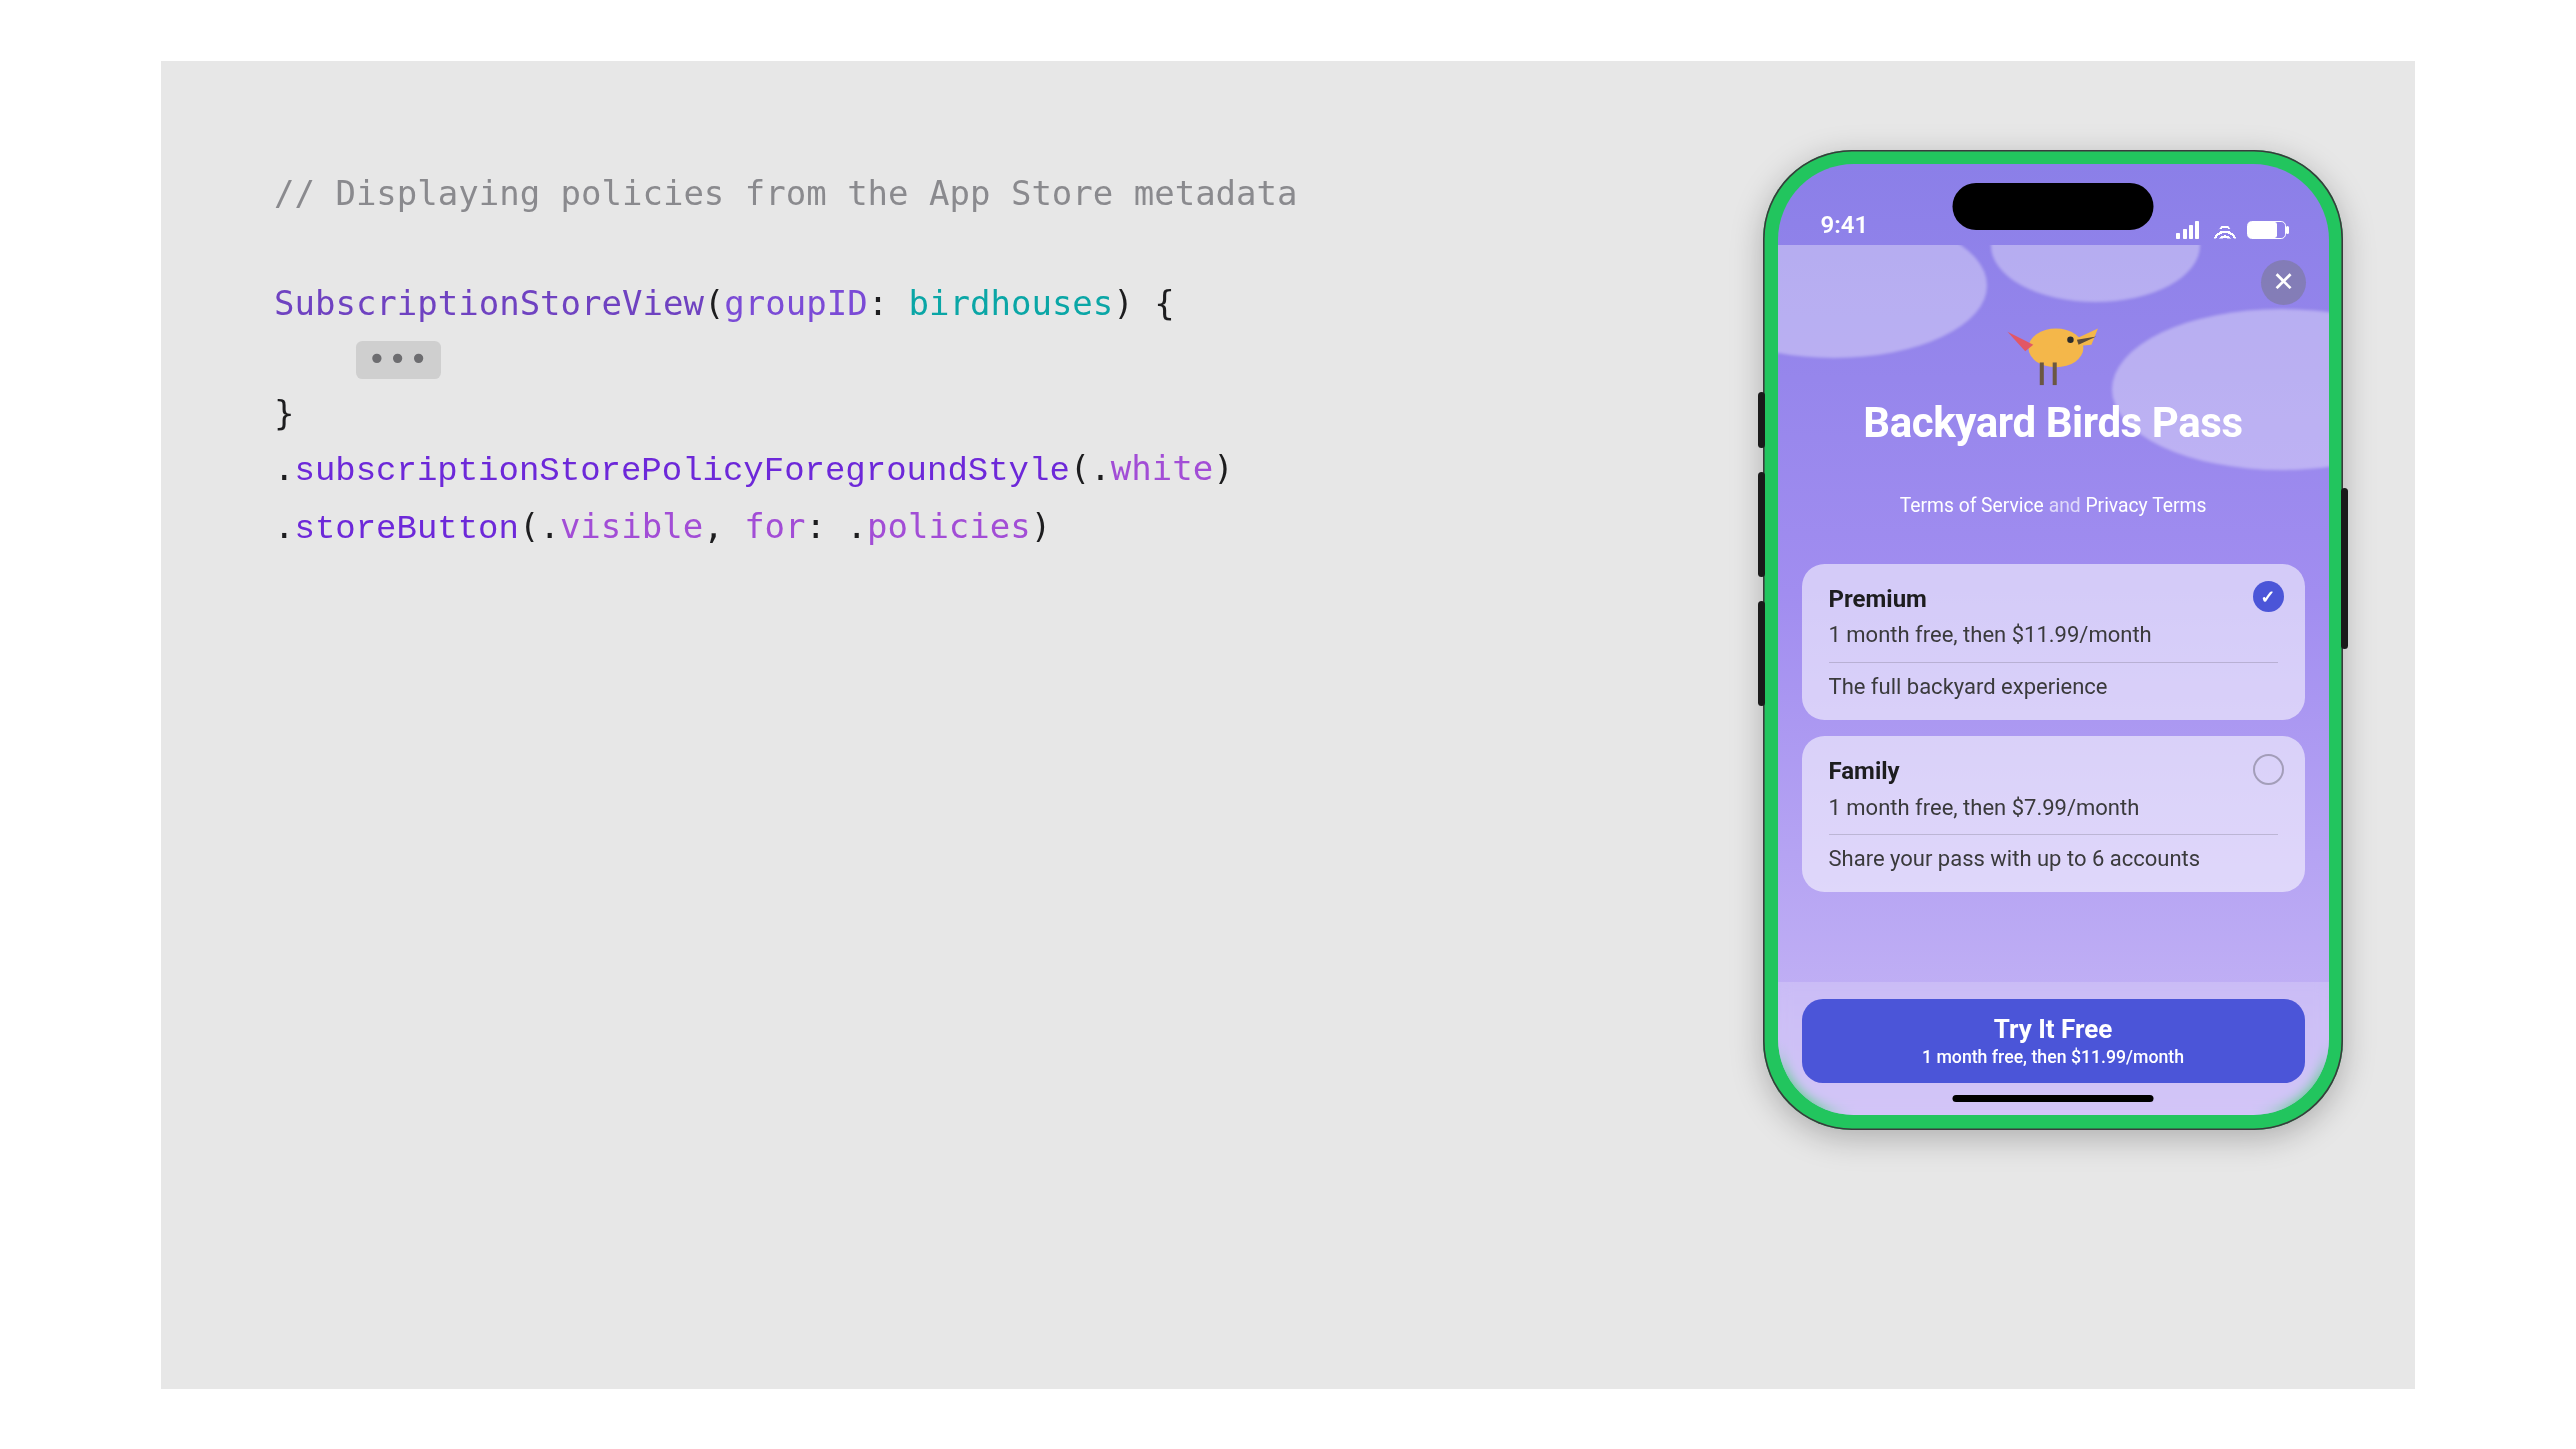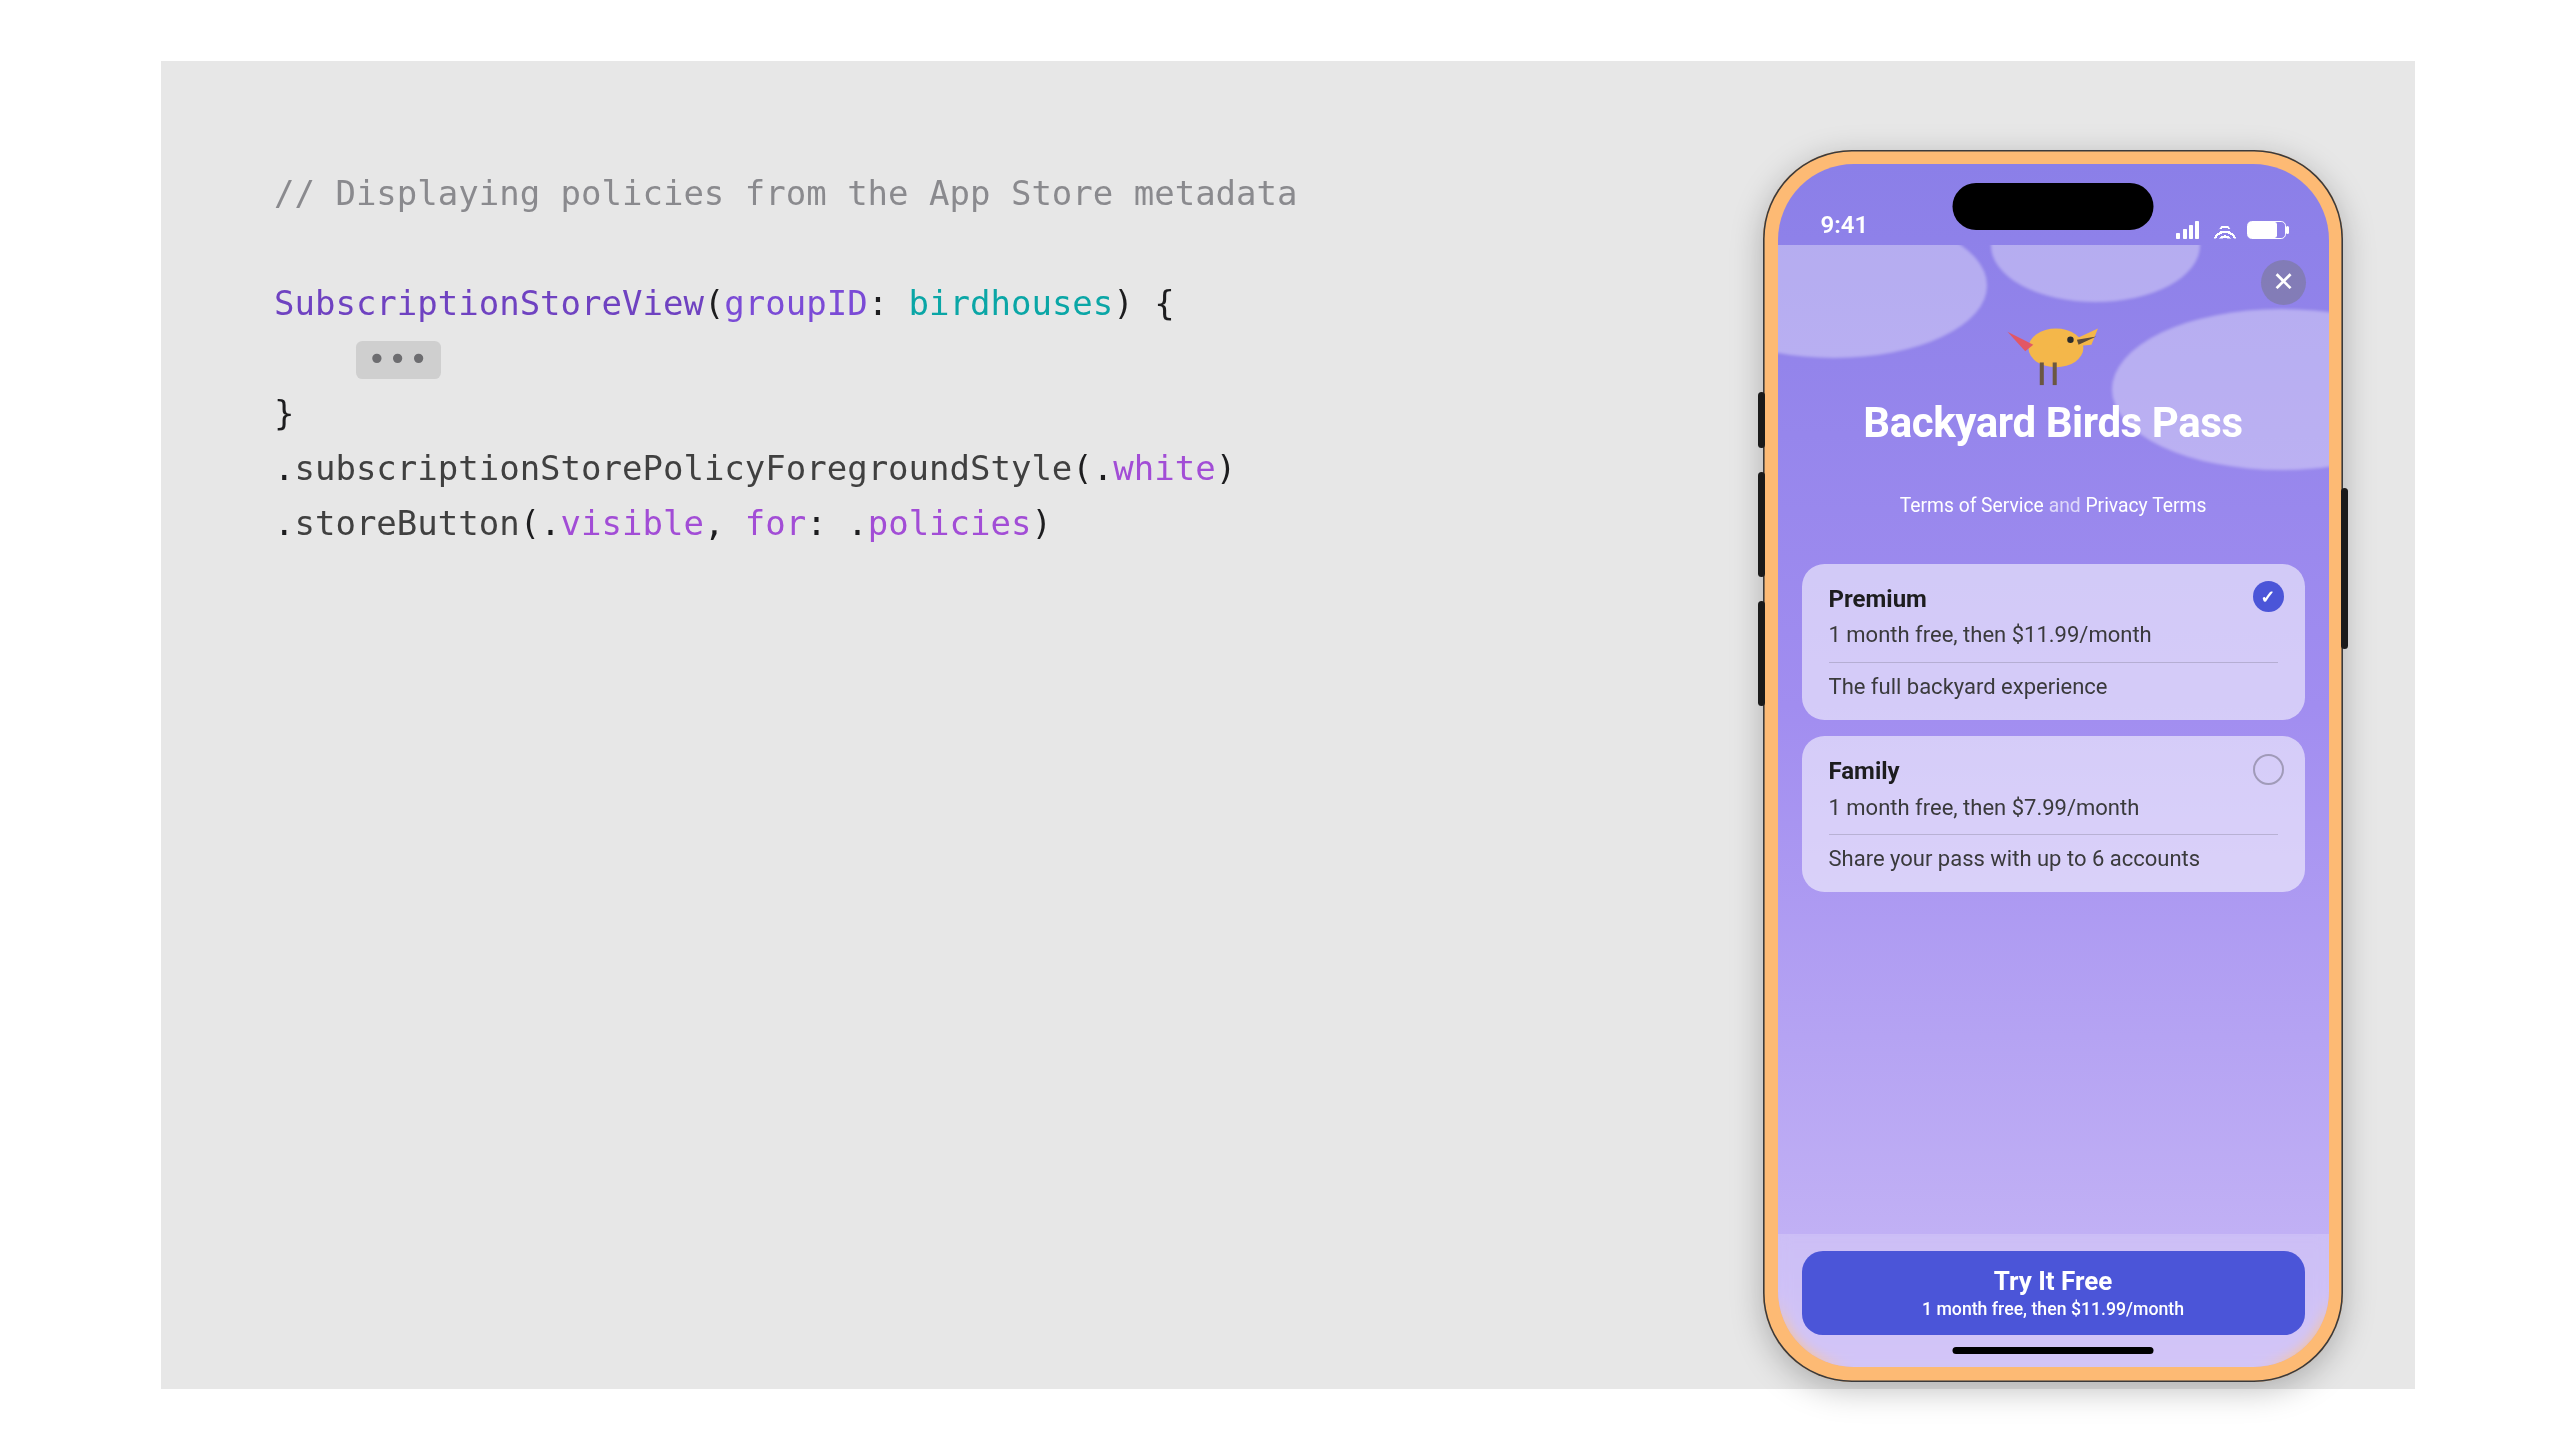--- a/index.html
+++ b/index.html
@@ -61,8 +61,8 @@
   }
   .phone {
     width: 580px;
-    height: 1232px;
-    background: #fdba74;
+    height: 980px;
+    background: #22c55e;
     border-radius: 89px;
     padding: 14.5px;
     position: relative;

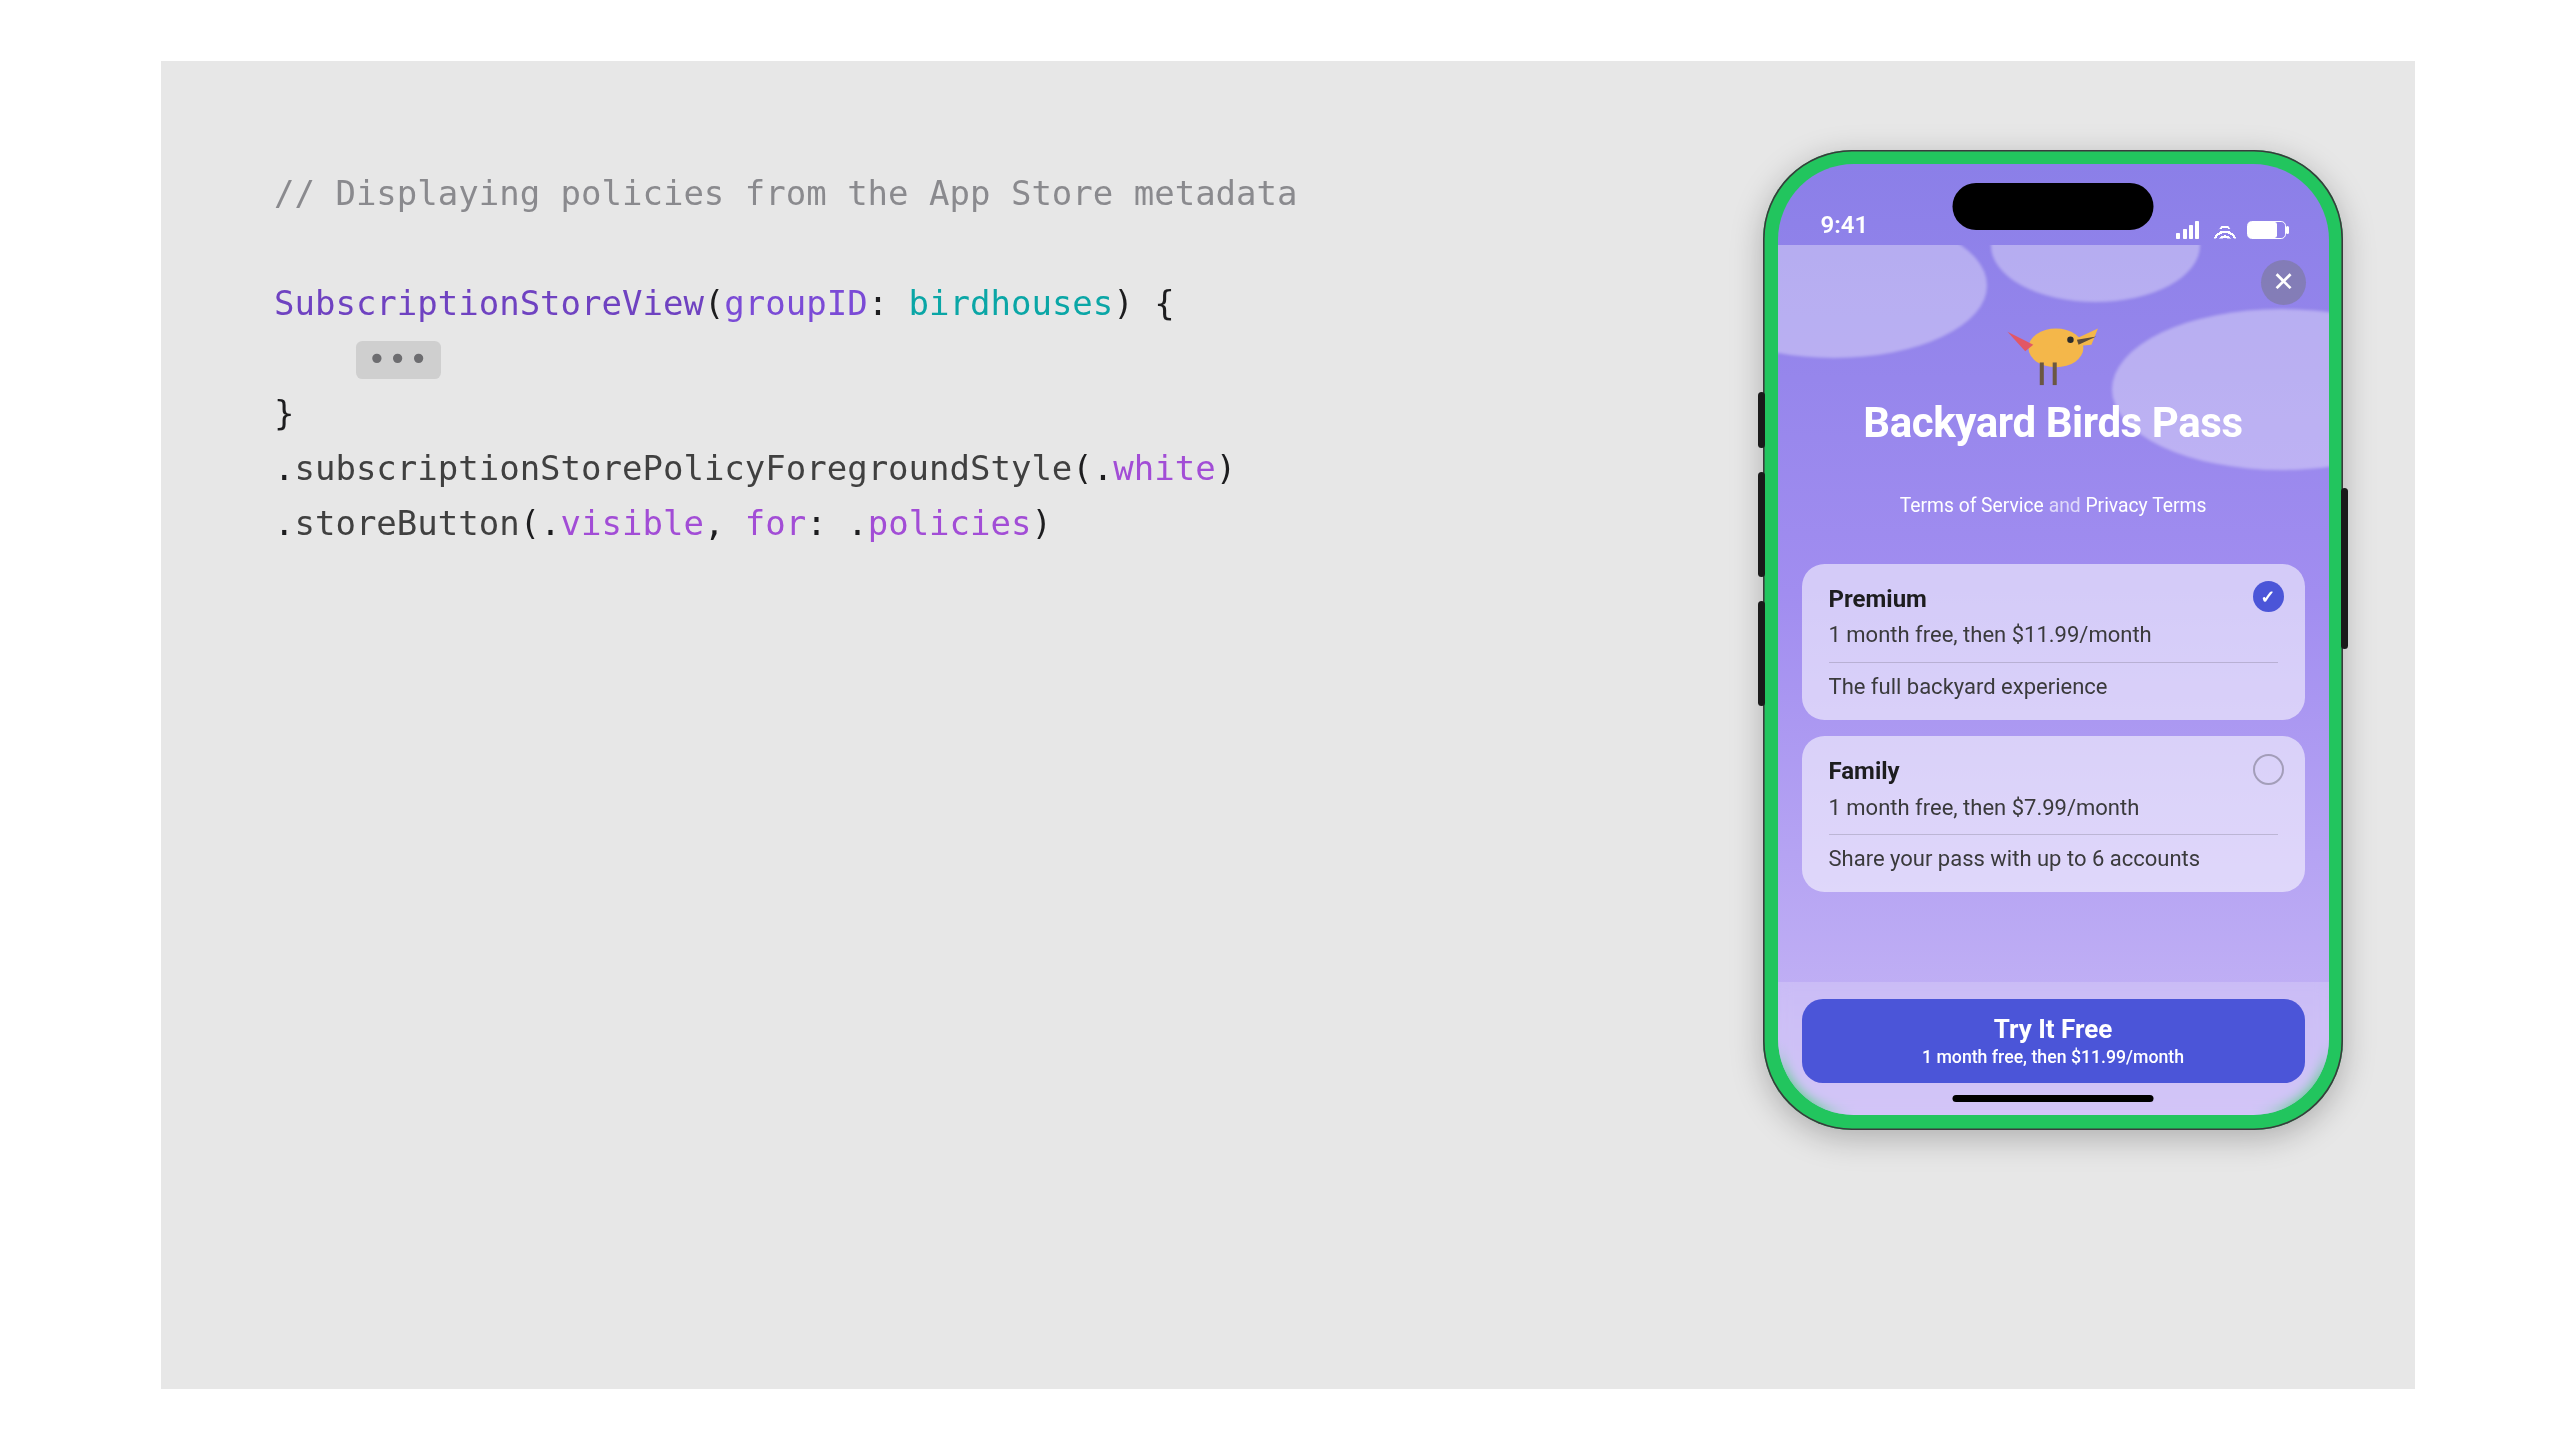--- a/index.html
+++ b/index.html
@@ -35,7 +35,7 @@
   .tok-type    { color: #6f42c1; }
   .tok-param   { color: #7b4bd6; }
   .tok-id      { color: #0aa6a6; }
-  .tok-method  { color: #404040; }
+  .tok-method  { color: #6d28d9; font-family: Liberation Mono, monospace; }
   .tok-enum    { color: #a24dd6; }
   .tok-kw      { color: #a24dd6; }
   .tok-punct   { color: #1d1d1f; }

